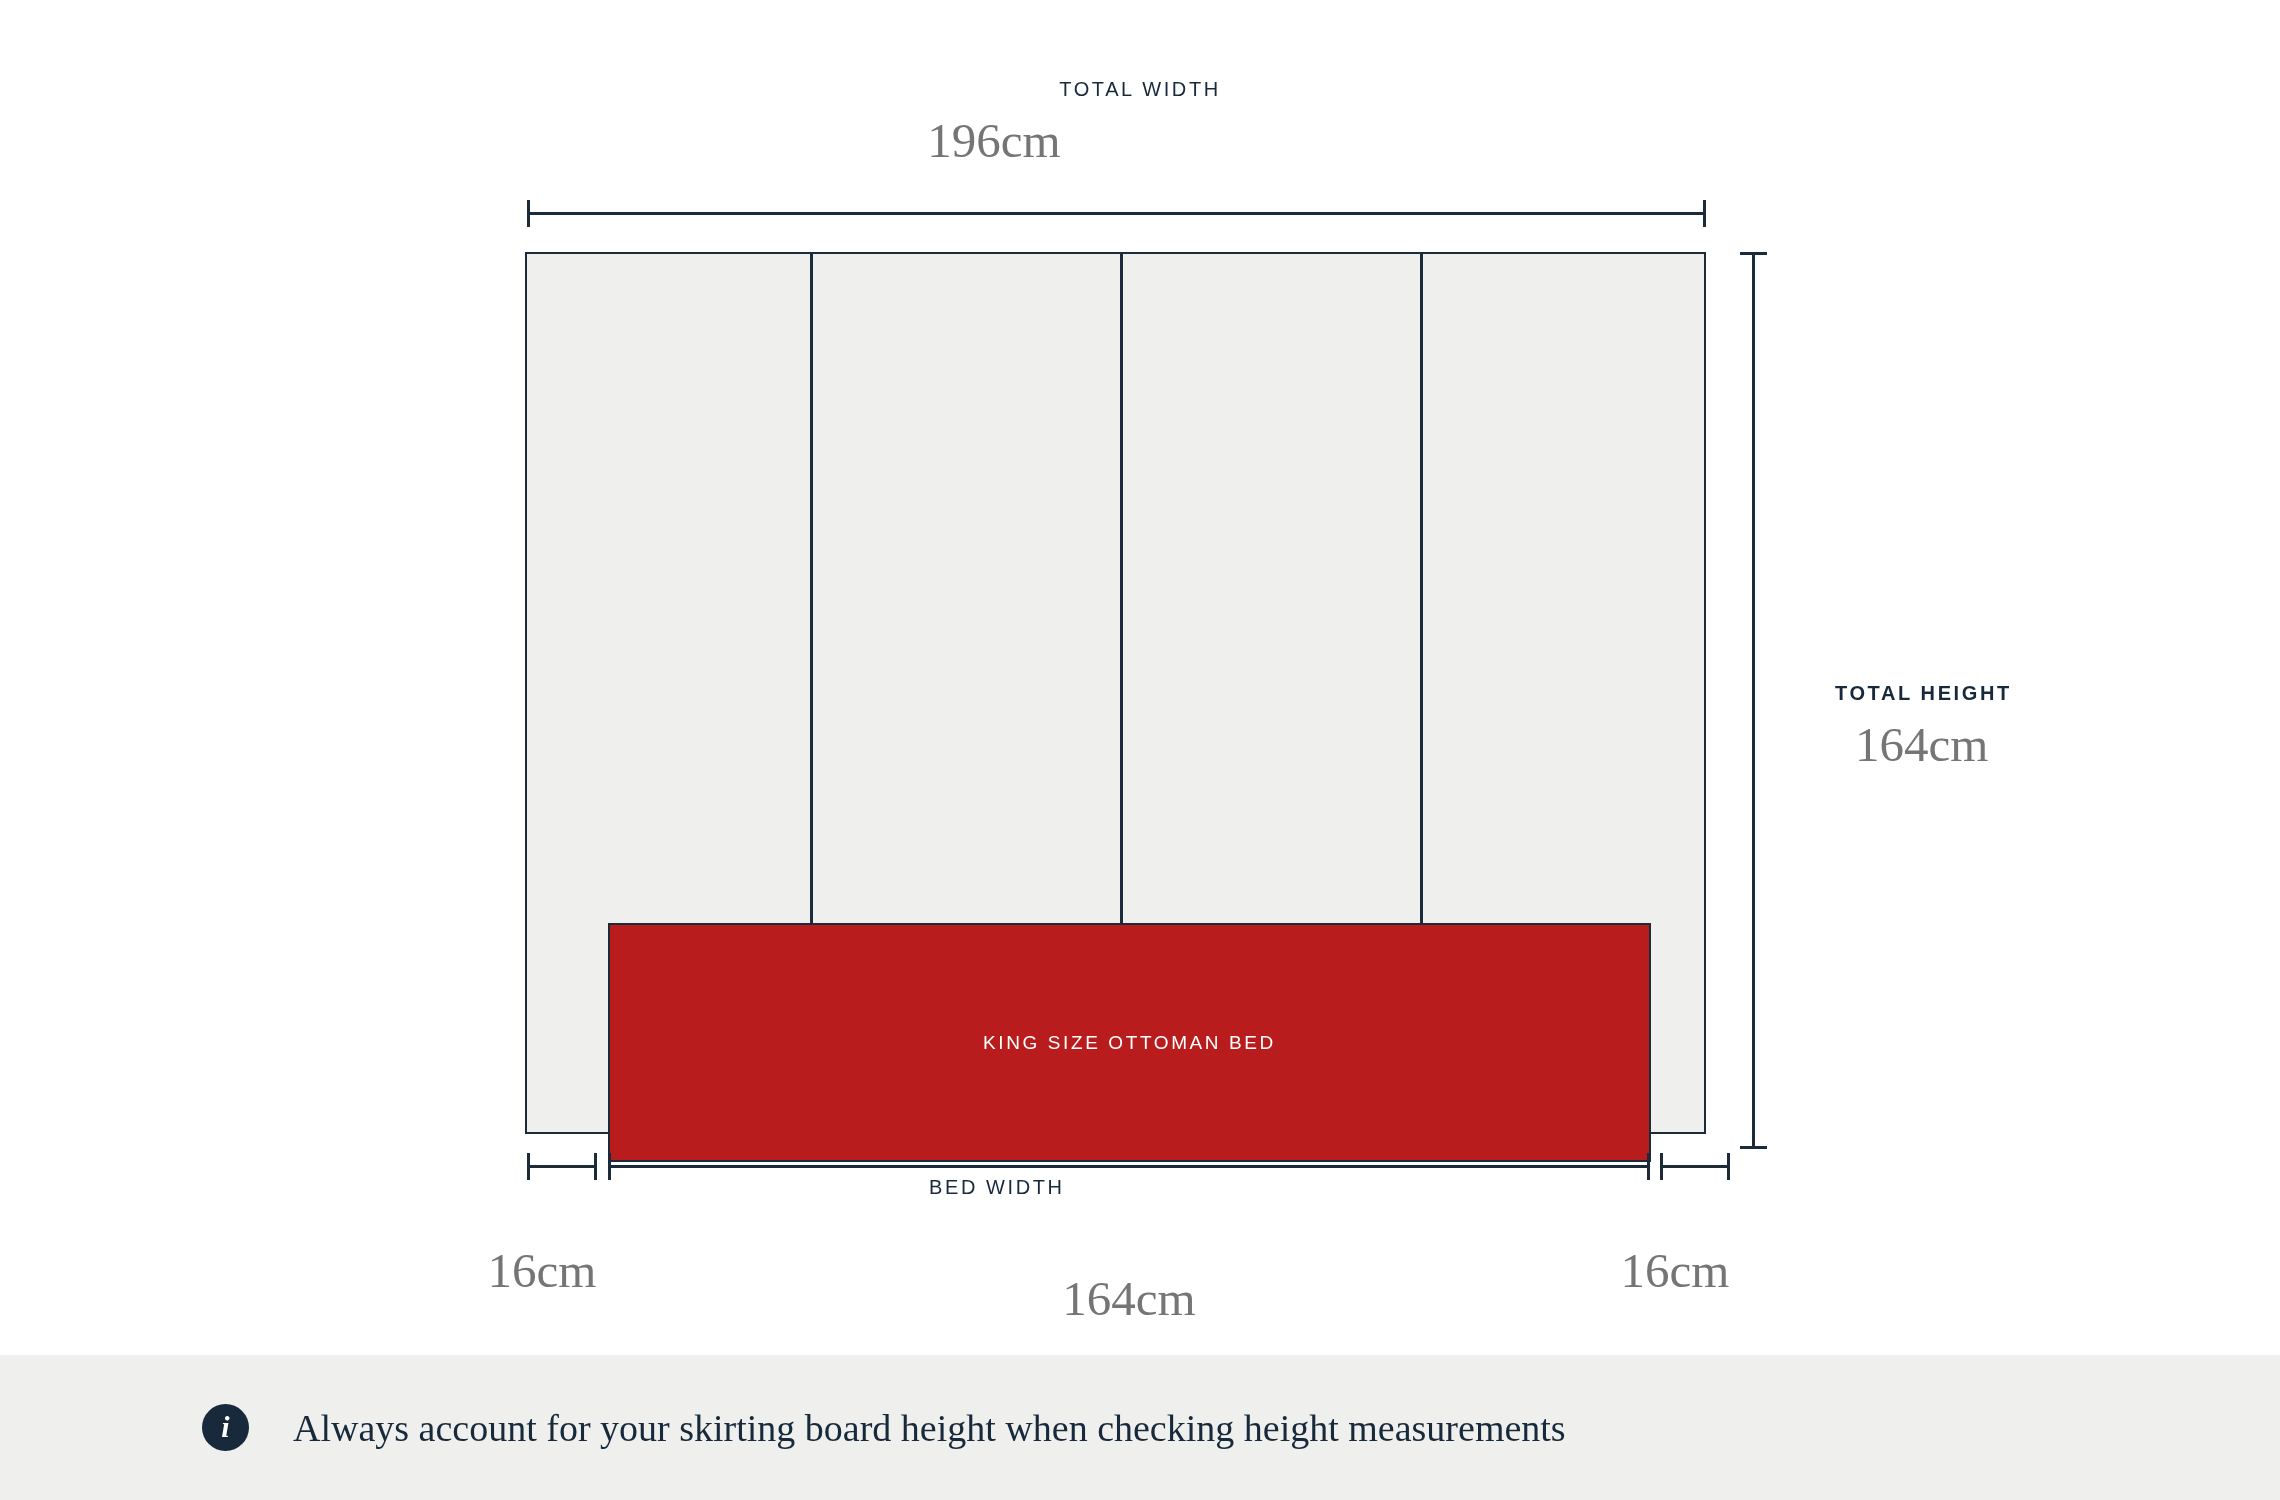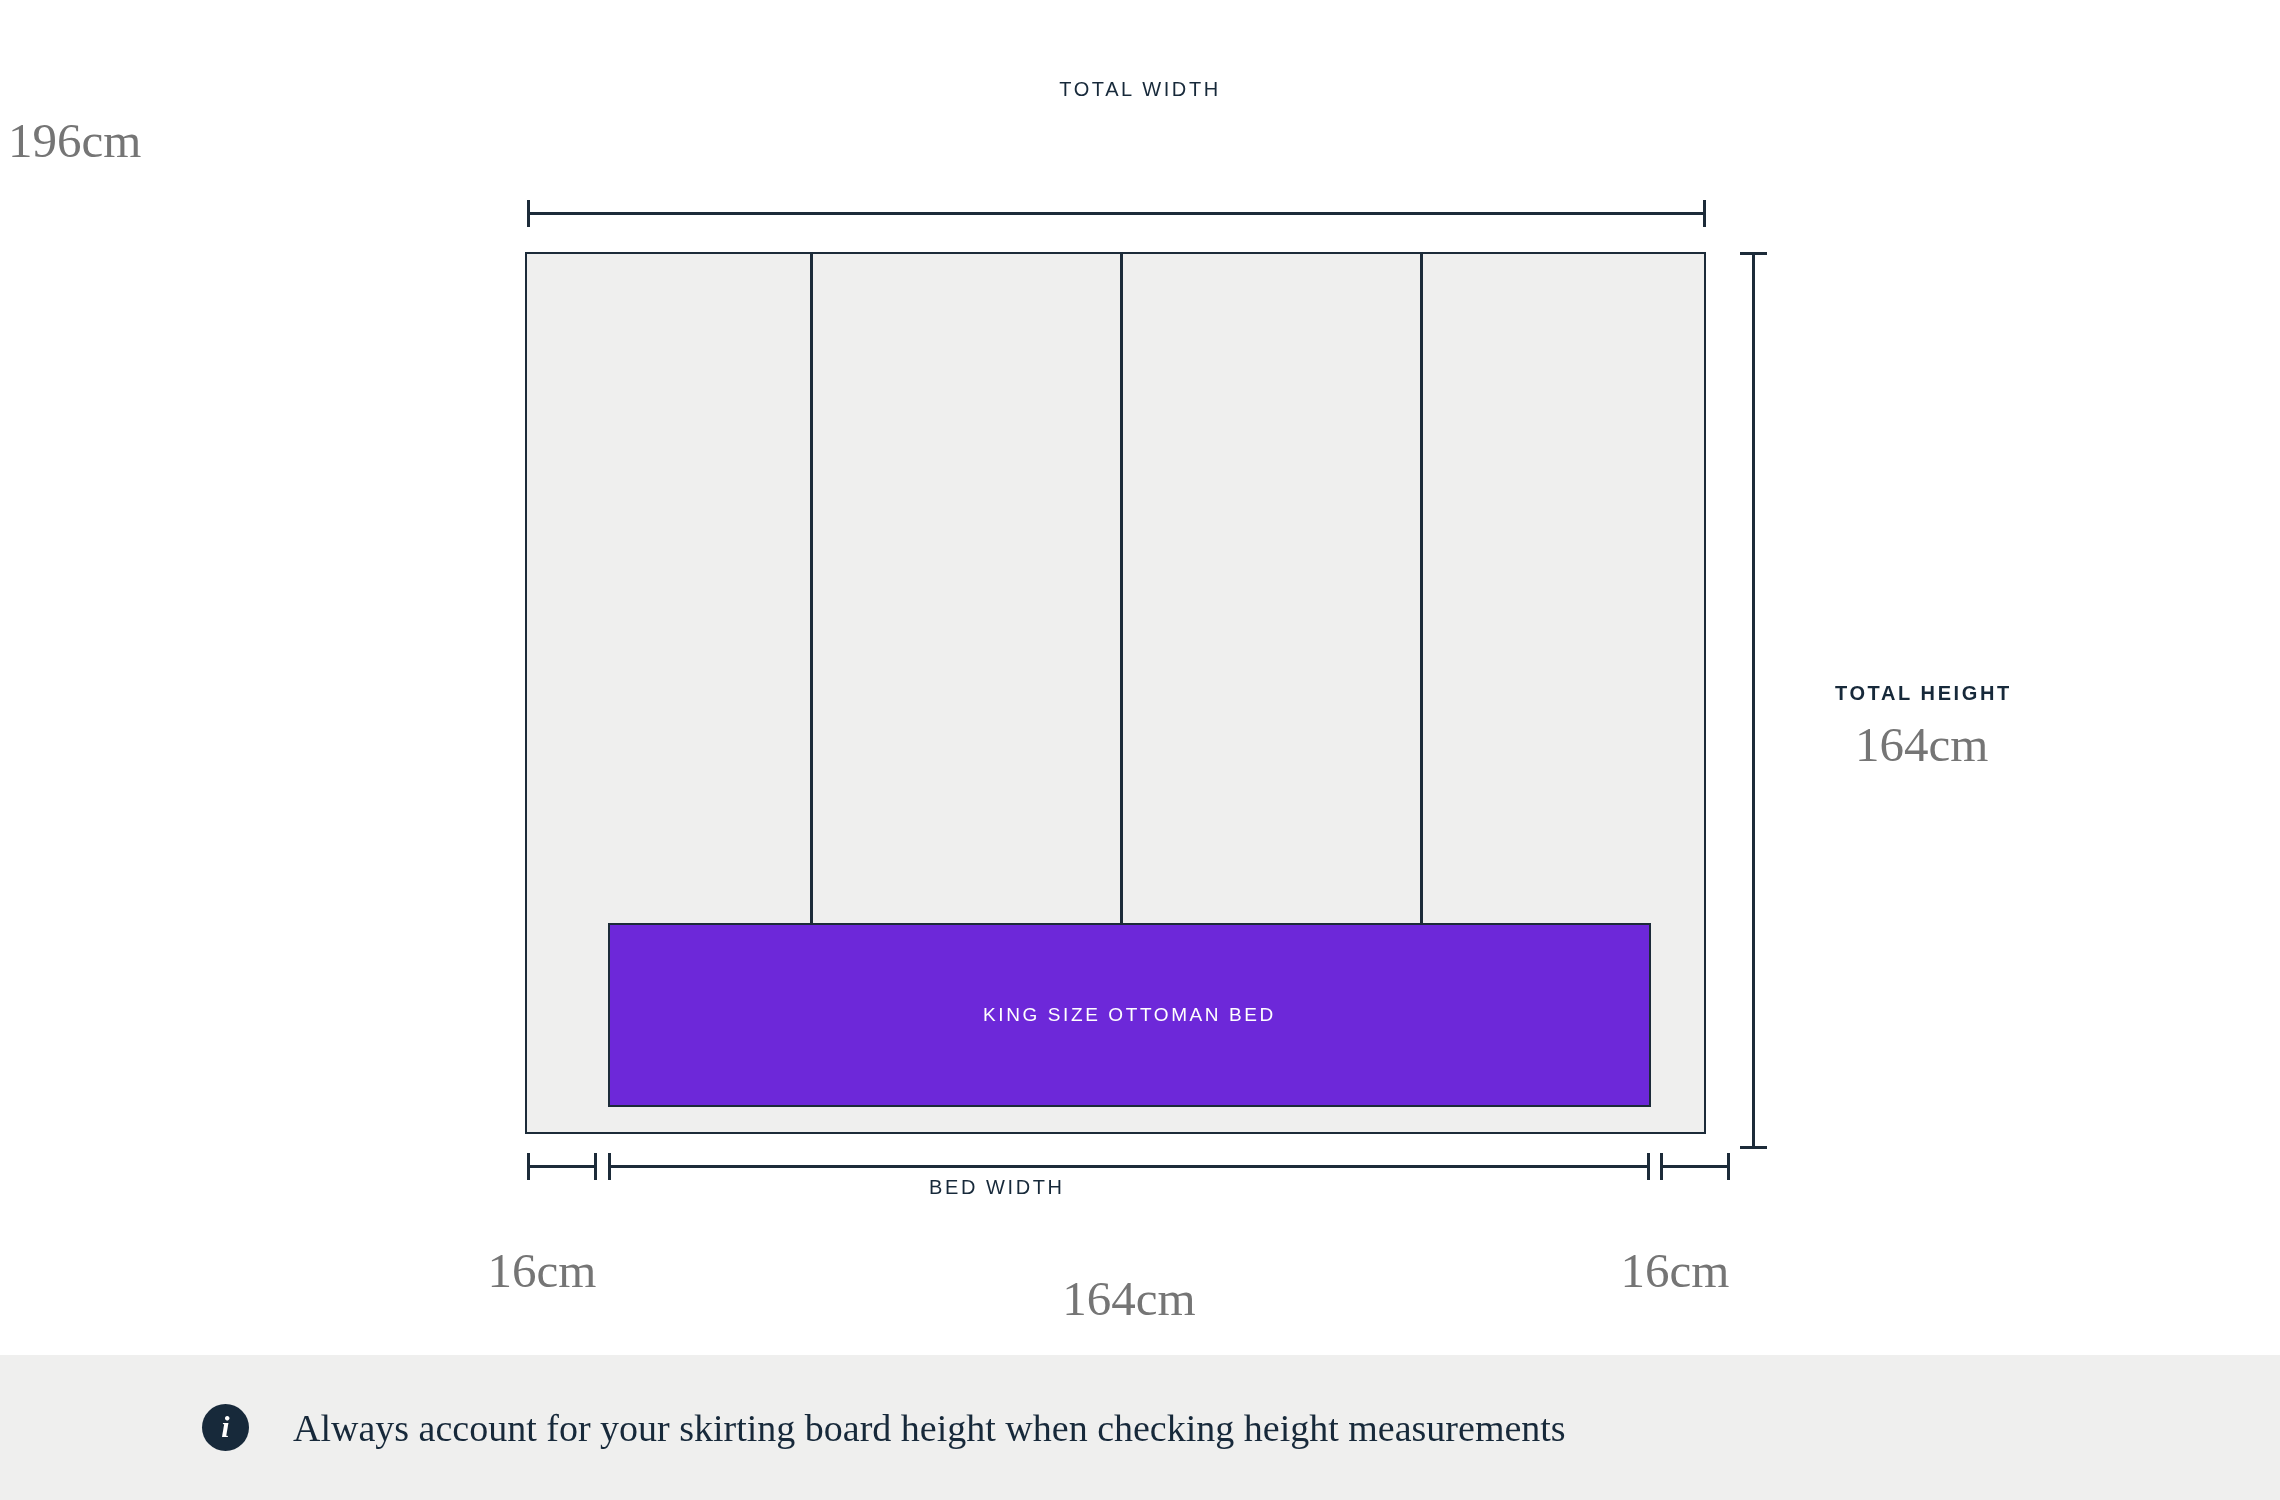--- a/index.html
+++ b/index.html
@@ -37,7 +37,7 @@
 
   
   #top-dim-label{left:0;top:78px;width:2280px;text-align:center;}
-  #top-dim-value{left:8px;top:112px;width:1988px;}
+  #top-dim-value{left:0;top:112px;width:1988px;text-align:center;}
 
   #top-dim-line{left:527px;top:212px;width:1179px;height:3px;}
   #top-dim-cap-l{left:527px;top:200px;width:3px;height:27px;}

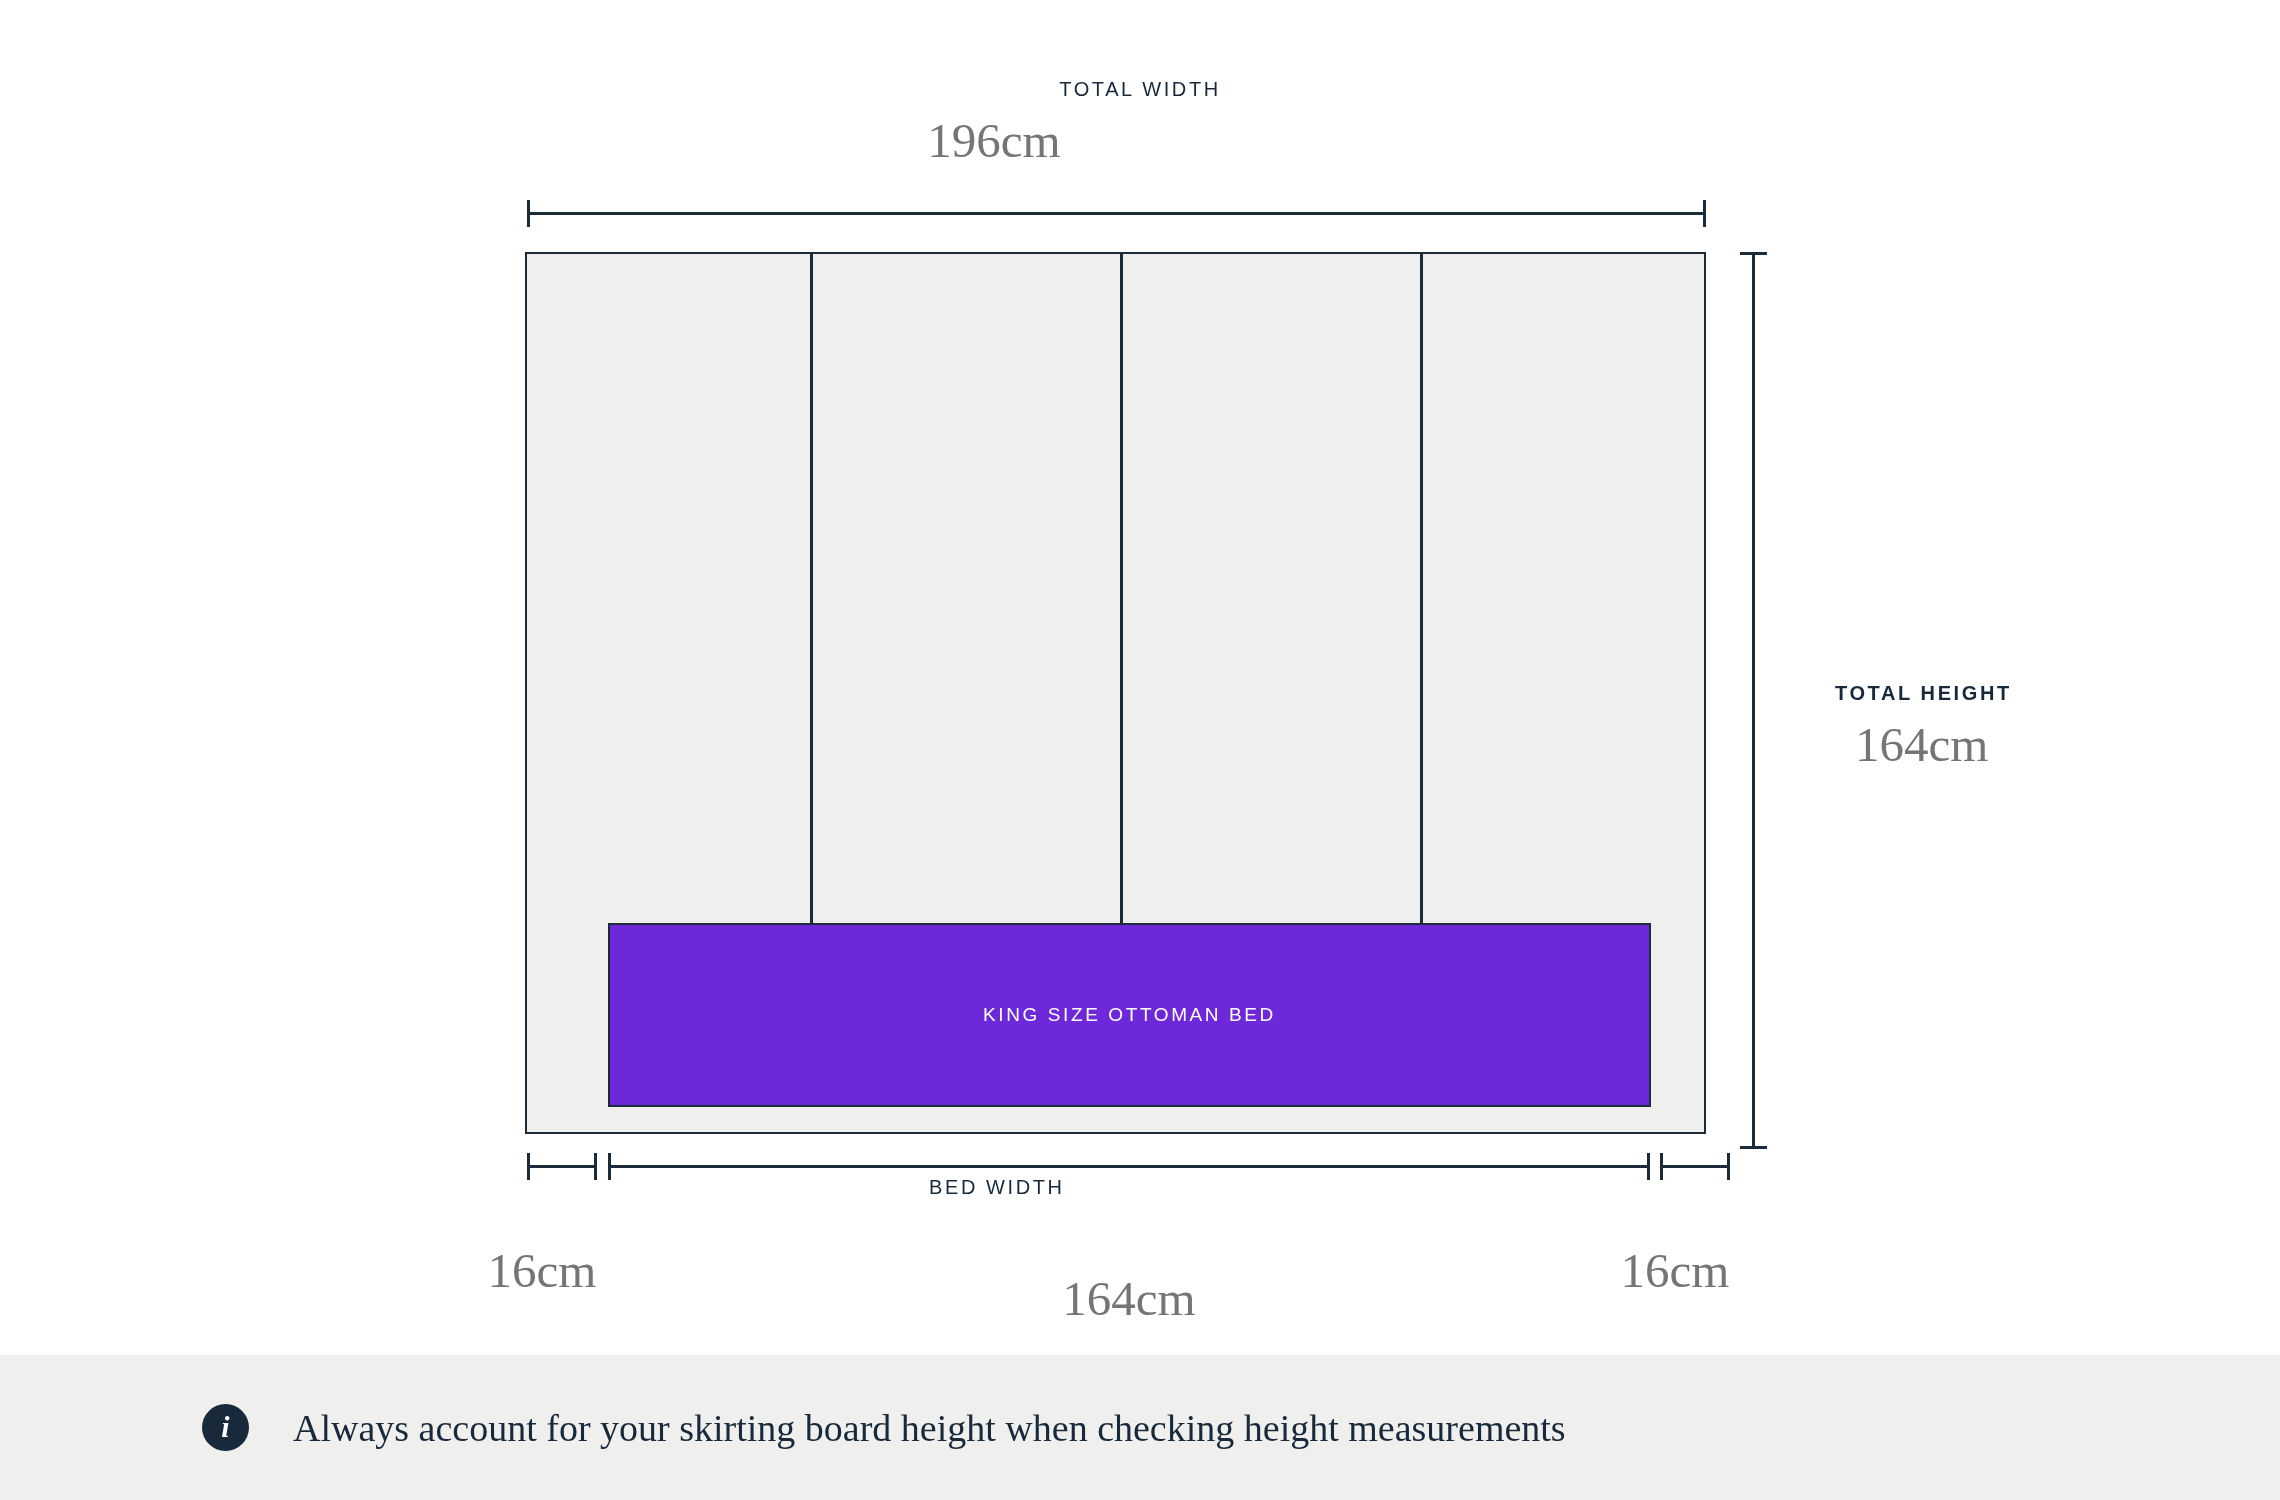--- a/index.html
+++ b/index.html
@@ -57,8 +57,8 @@
 
   
   #bed{
-    left:608px;top:923px;width:1043px;height:184px;
-    background:#6d28d9;
+    left:608px;top:923px;width:1043px;height:239px;
+    background:#b91c1c;
     border:2px solid #1c2b39;
     box-sizing:border-box;
     display:flex;align-items:center;justify-content:center;

